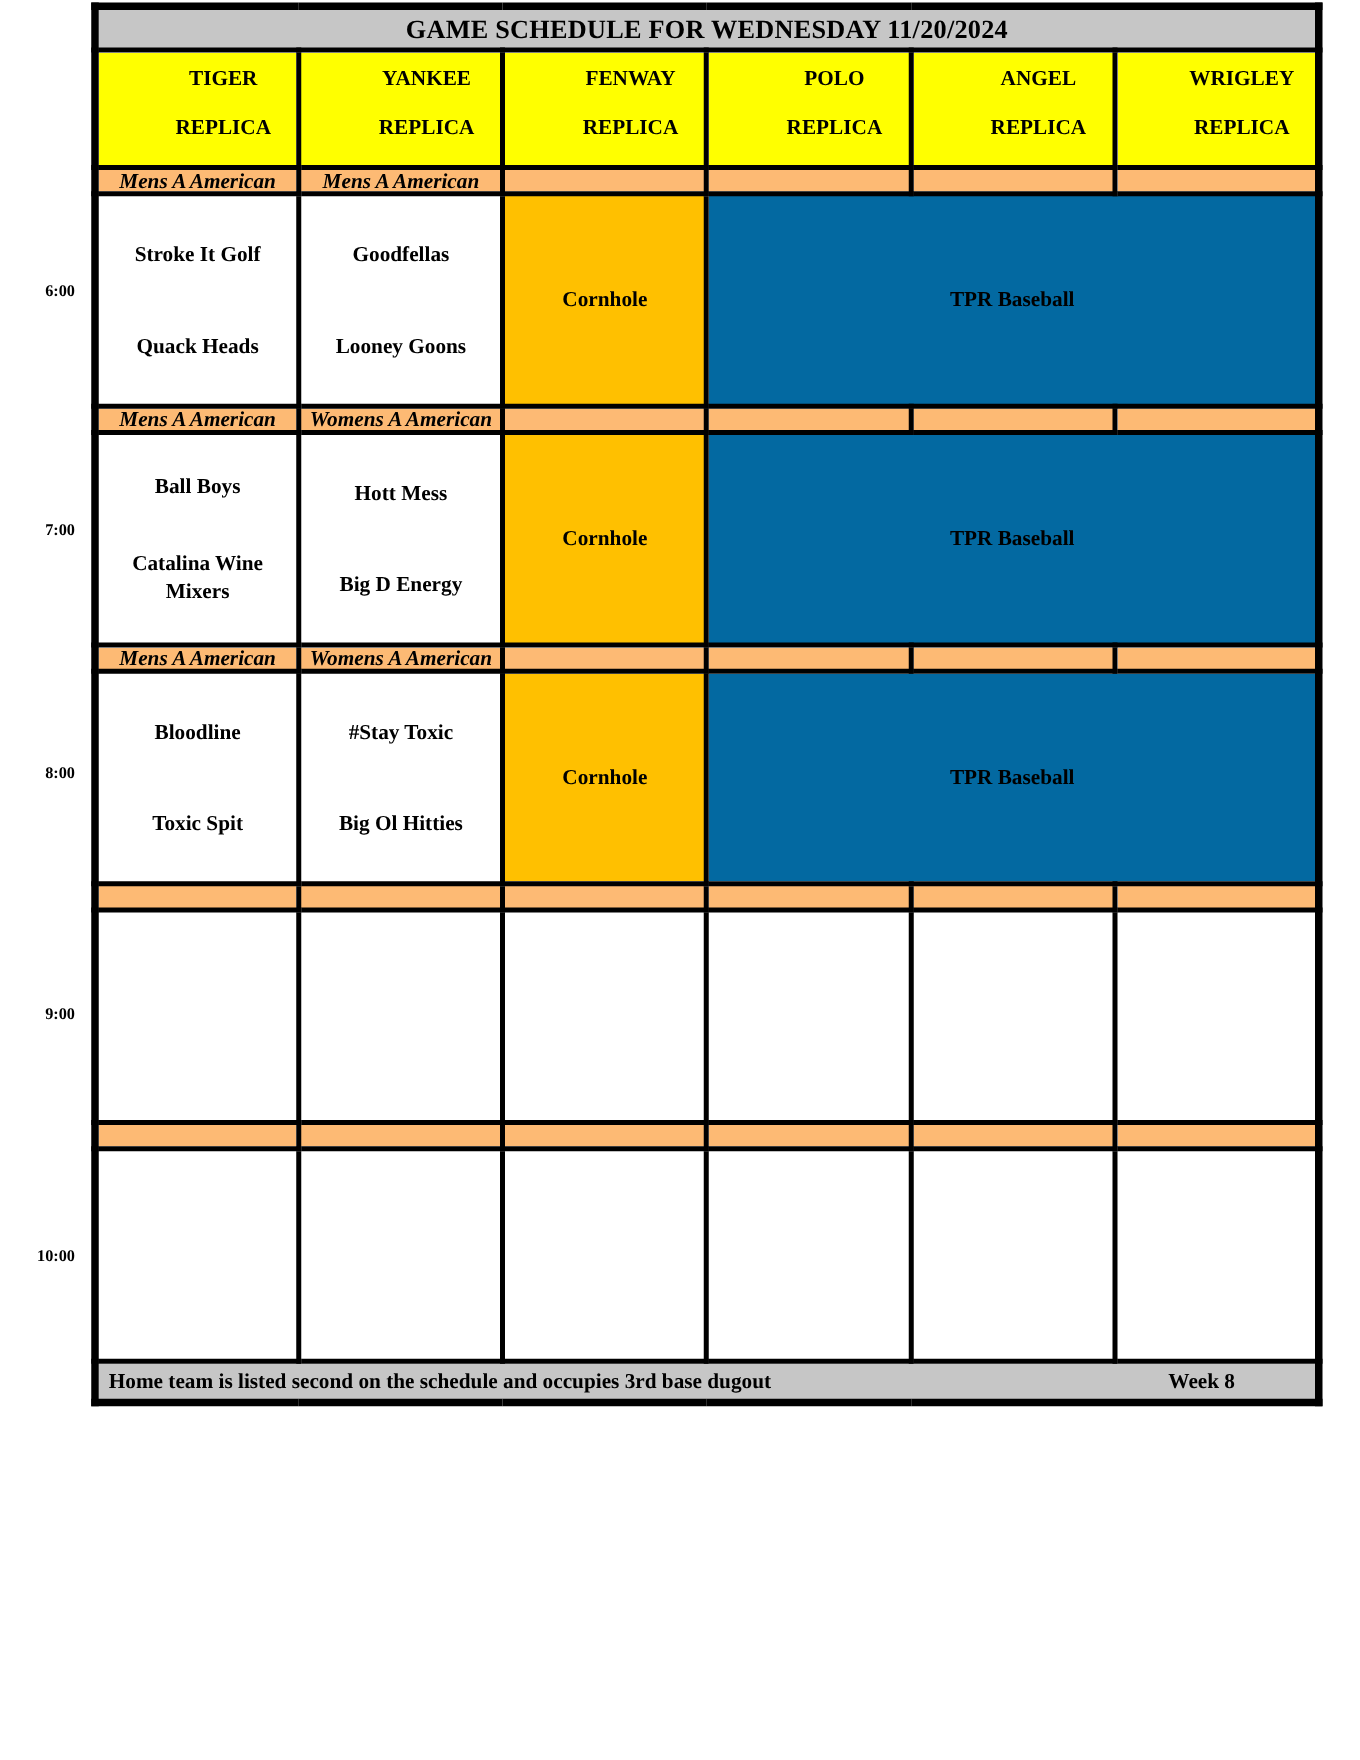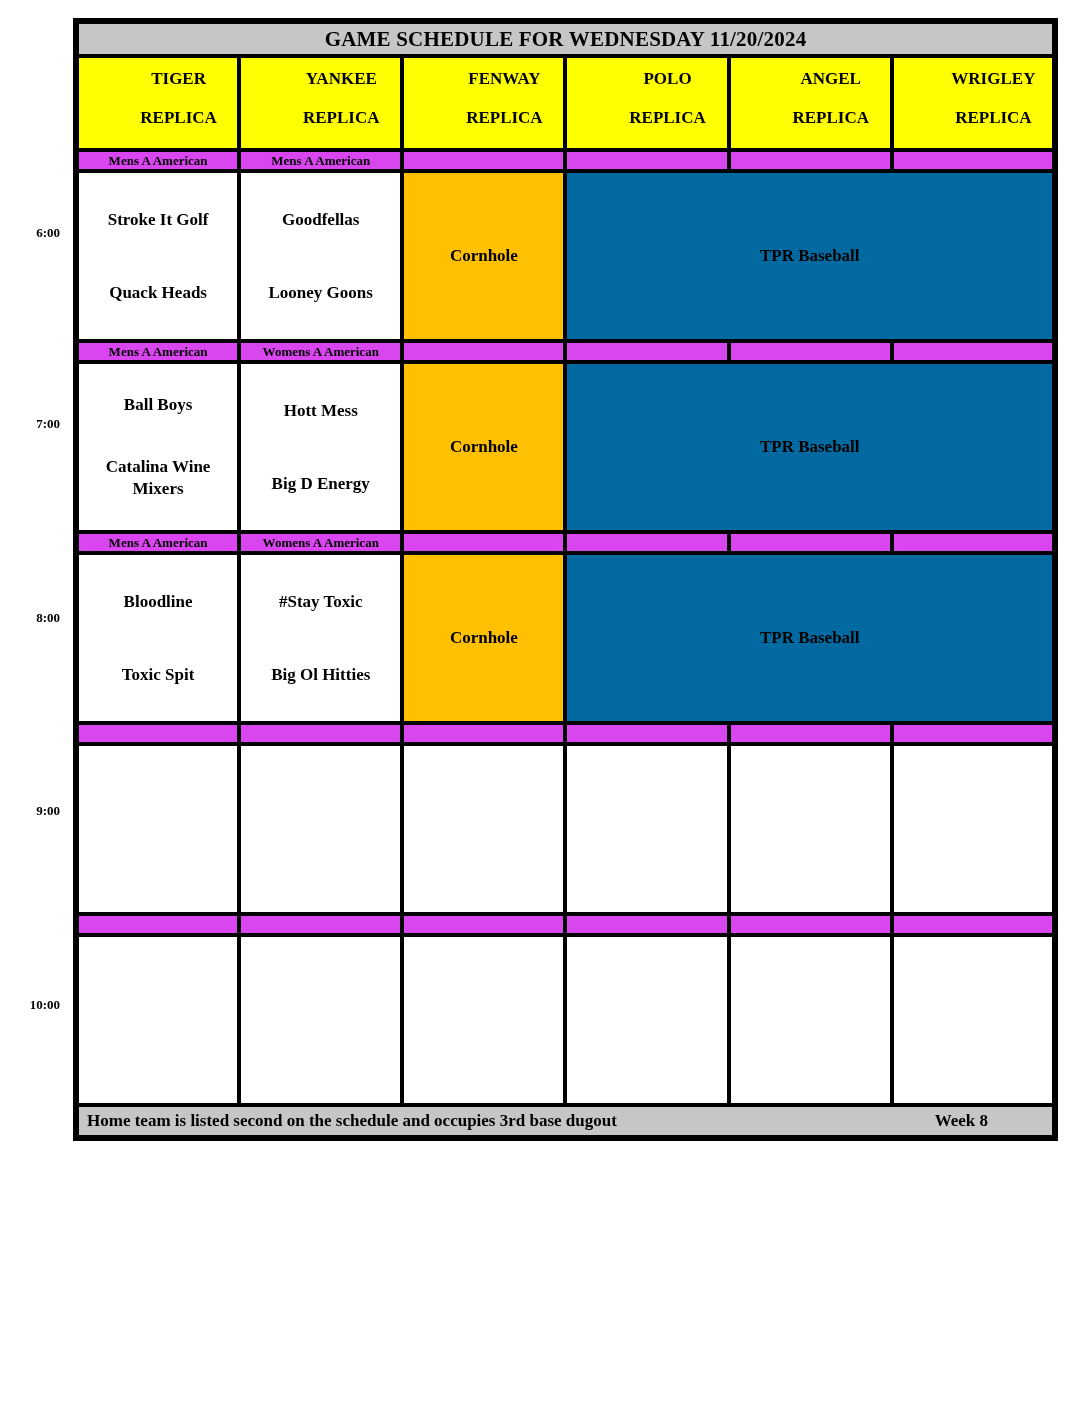--- a/index.html
+++ b/index.html
@@ -25,7 +25,7 @@
   table.sched {
     position: absolute;
     left: 73px;
-    top: 18px;
+    top: 2px;
     width: 985px;
     border-collapse: collapse;
     table-layout: fixed;

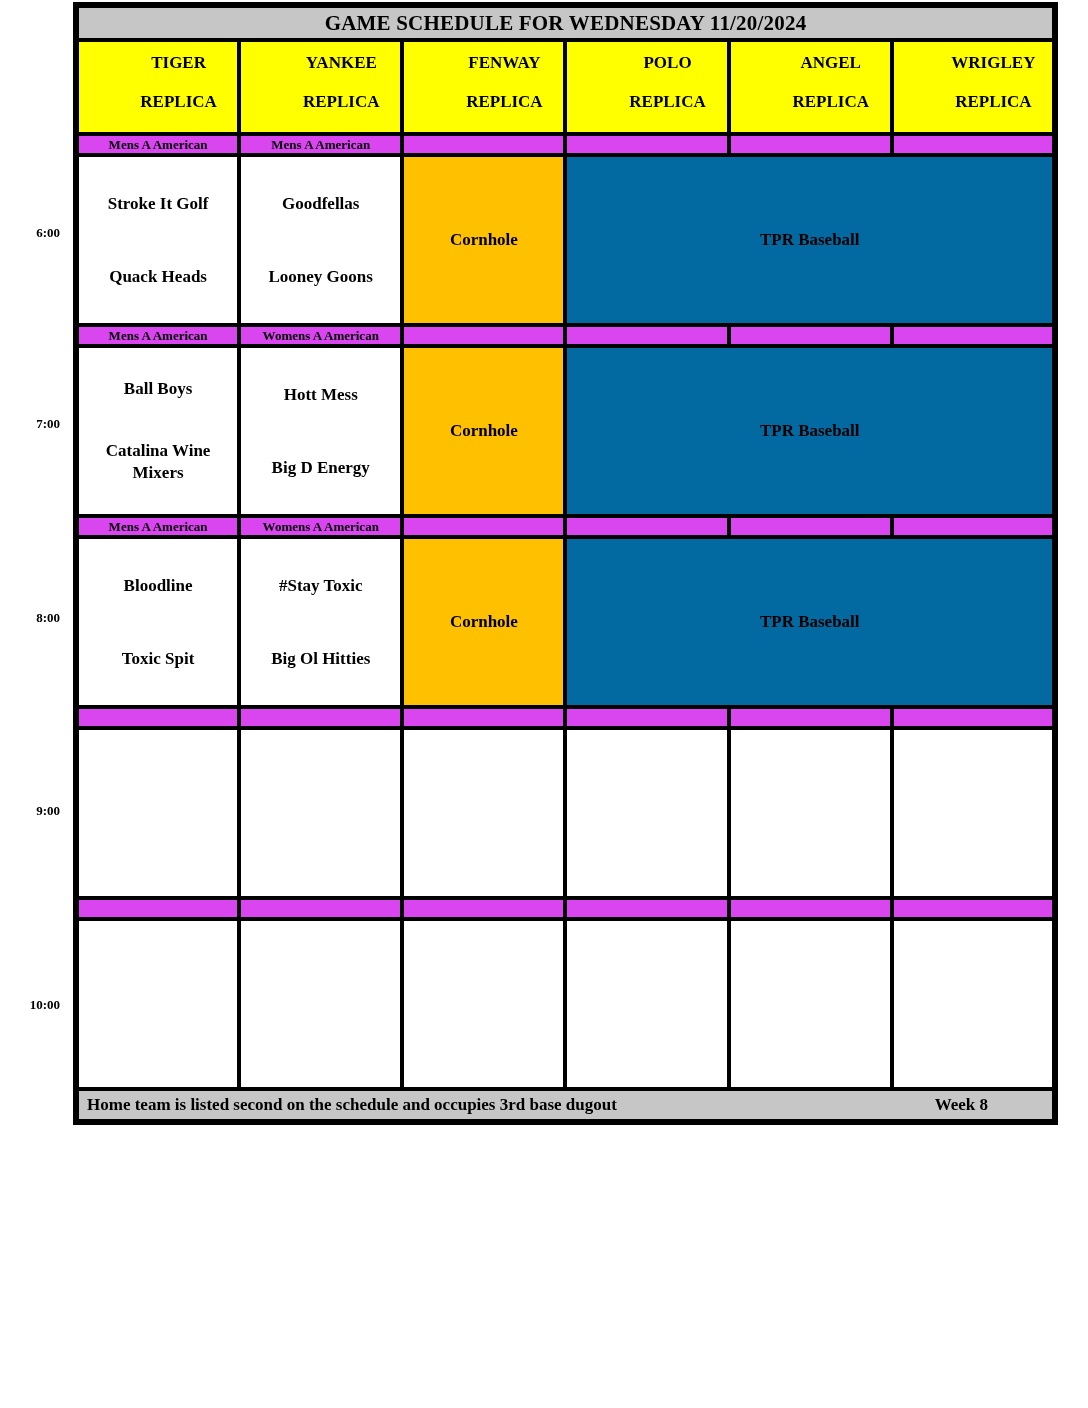--- a/index.html
+++ b/index.html
@@ -53,9 +53,10 @@
   .field-inner { display: flex; flex-direction: column; align-items: center; justify-content: center; gap: 19px; padding-bottom: 10px; padding-left: 41px; }
   td.league-cell {
     height: 17px;
-    background: #d946ef;
-    font-size: 13px;
+    background: #fdba74;
+    font-size: 17px;
     line-height: 17px;
+    font-style: italic;
   }
   td.game-cell {
     height: 166px;

